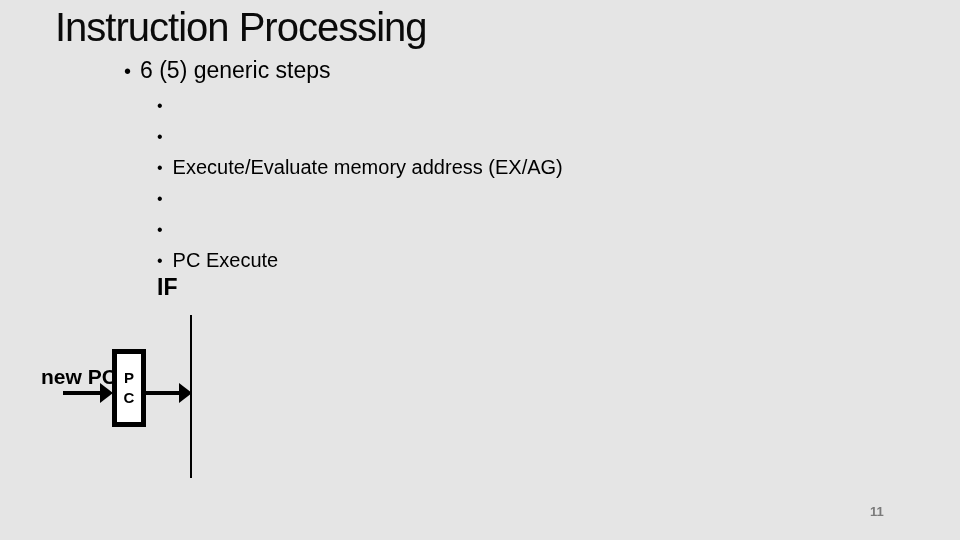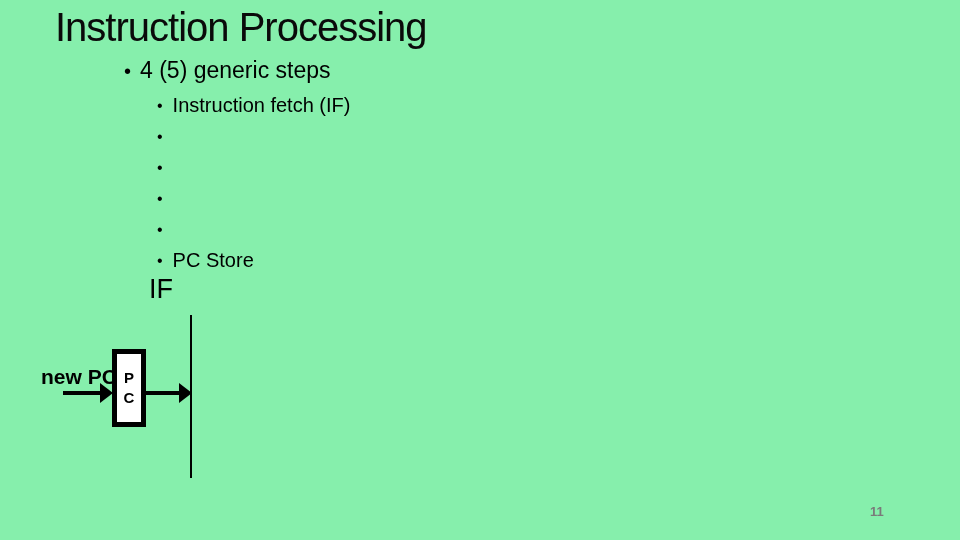--- a/index.html
+++ b/index.html
@@ -8,7 +8,7 @@
     position: relative;
     width: 960px;
     height: 540px;
-    background: #86efac;
+    background: #e5e5e5;
     overflow: hidden;
     font-family: "Liberation Sans", sans-serif;
     color: #000000;

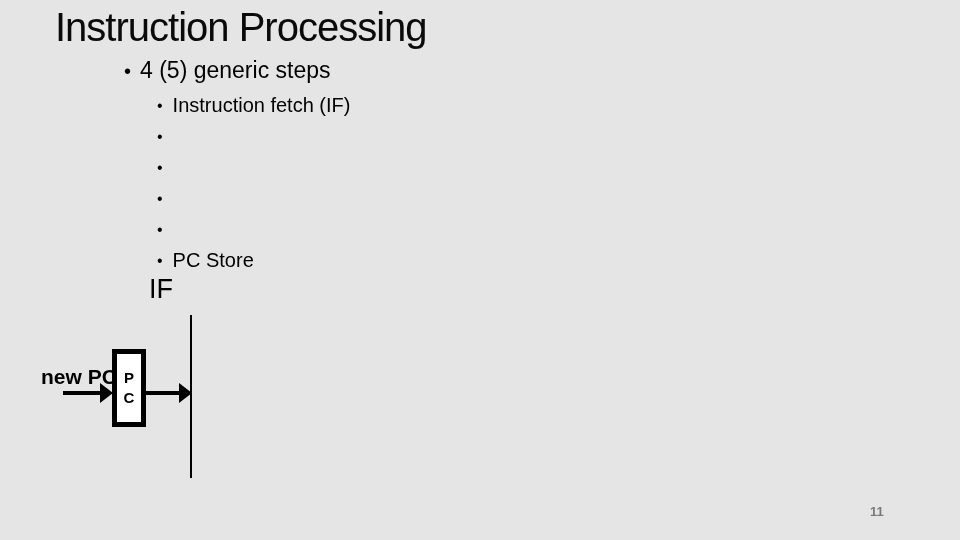--- a/index.html
+++ b/index.html
@@ -131,7 +131,7 @@
 
   <div class="main-bullet">
     <span class="dot">•</span>
-    <span>4 (5) generic steps</span>
+    <span>6 (5) generic steps</span>
   </div>
 
   <ul class="steps">

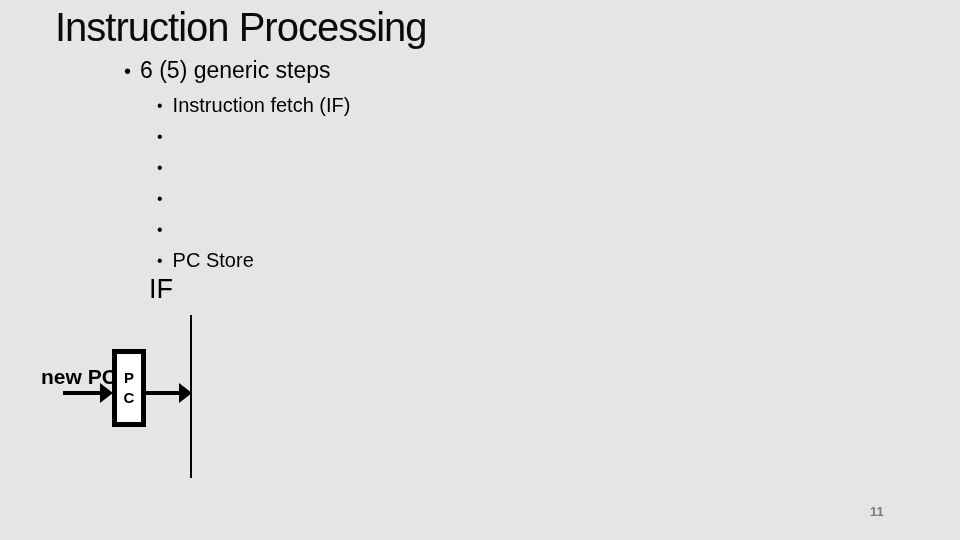--- a/index.html
+++ b/index.html
@@ -137,7 +137,6 @@
   <ul class="steps">
     <li>
       <span class="dot">•</span>
-      <span>Instruction fetch (IF)</span>
     </li>
     <li>
       <span class="dot">•</span>

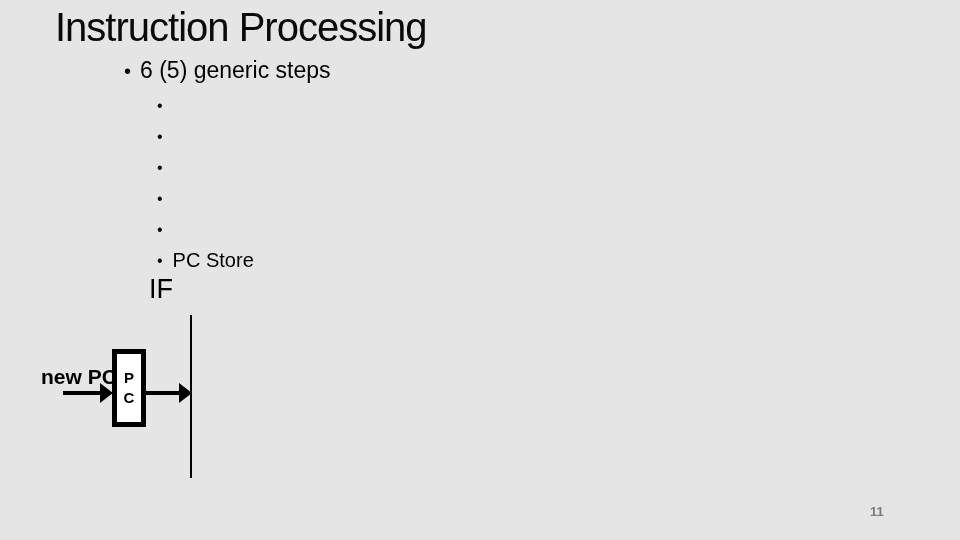--- a/index.html
+++ b/index.html
@@ -143,6 +143,7 @@
     </li>
     <li>
       <span class="dot">•</span>
+      <span>Execute/Evaluate memory address (EX/AG)</span>
     </li>
     <li>
       <span class="dot">•</span>

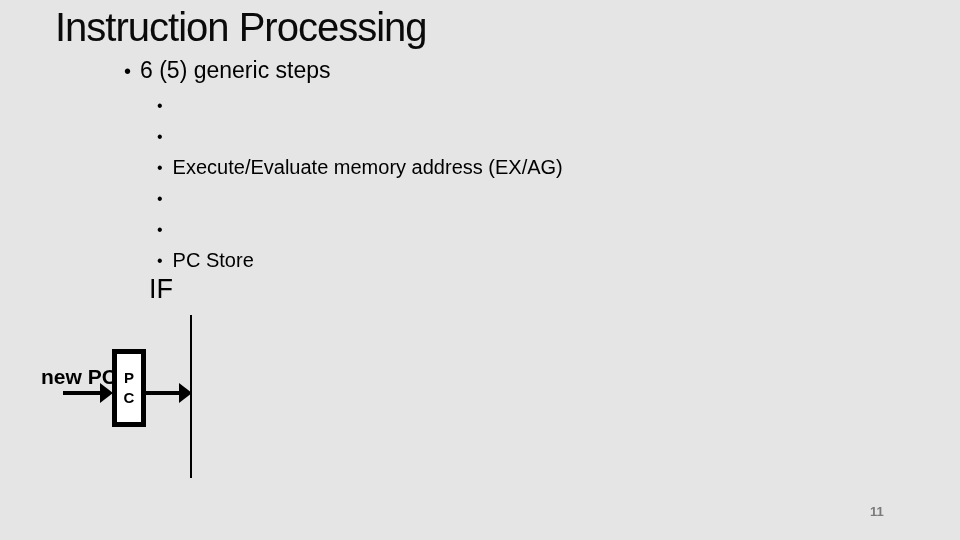--- a/index.html
+++ b/index.html
@@ -153,7 +153,7 @@
     </li>
     <li>
       <span class="dot">•</span>
-      <span>PC Store</span>
+      <span>PC Execute</span>
     </li>
   </ul>
 

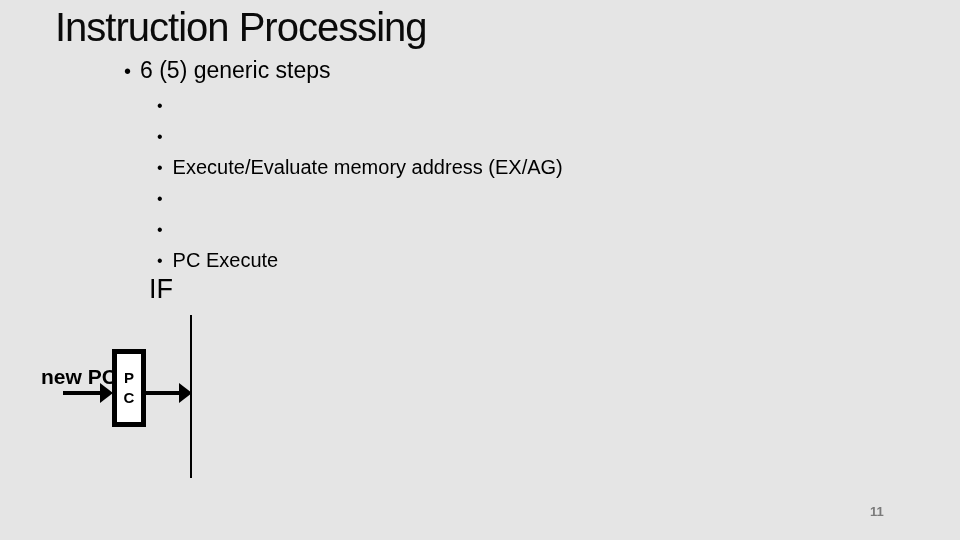--- a/index.html
+++ b/index.html
@@ -51,10 +51,10 @@
   .steps li .dot { font-size: 16px; }
   .stage-label {
     position: absolute;
-    left: 149px;
+    left: 157px;
     top: 274px;
-    font-size: 27px;
-    font-weight: 400;
+    font-size: 23px;
+    font-weight: 700;
   }
   .vline {
     position: absolute;

